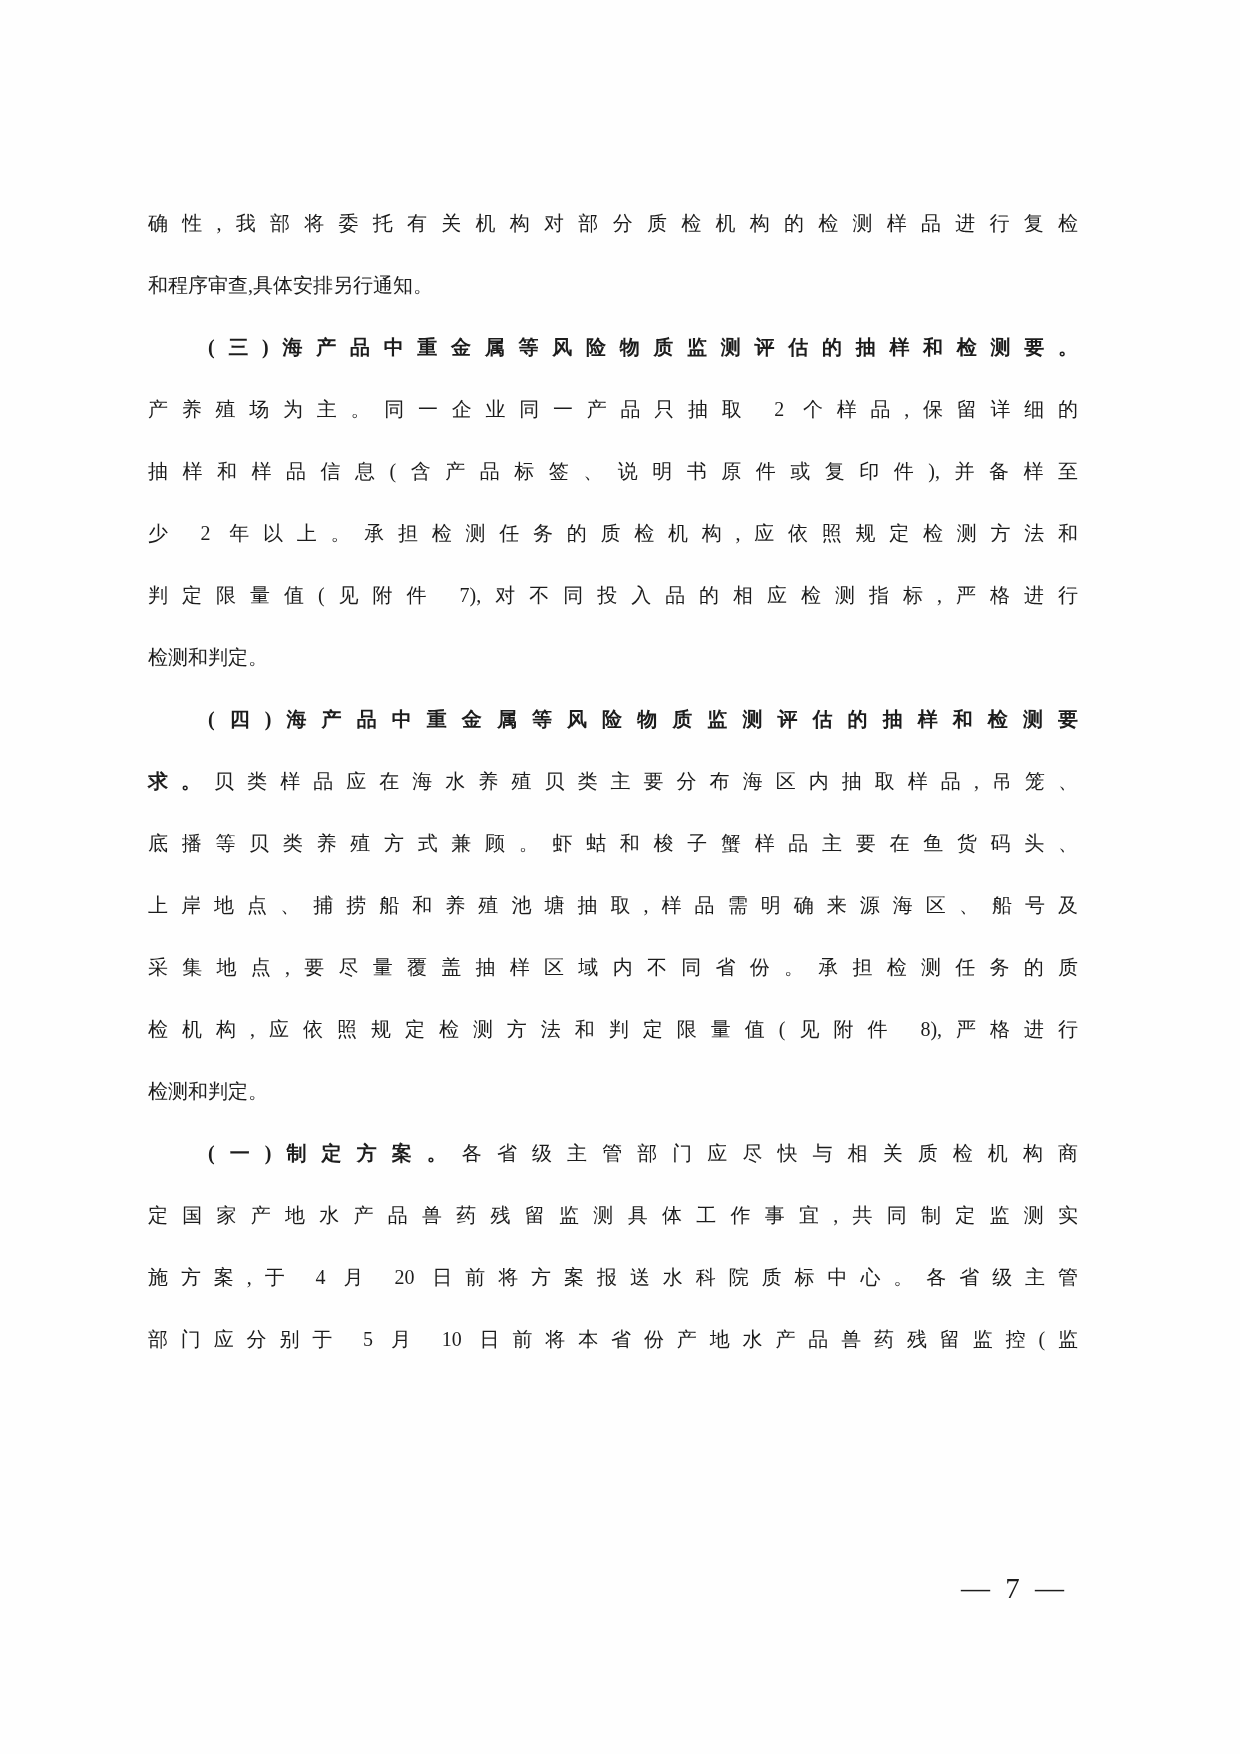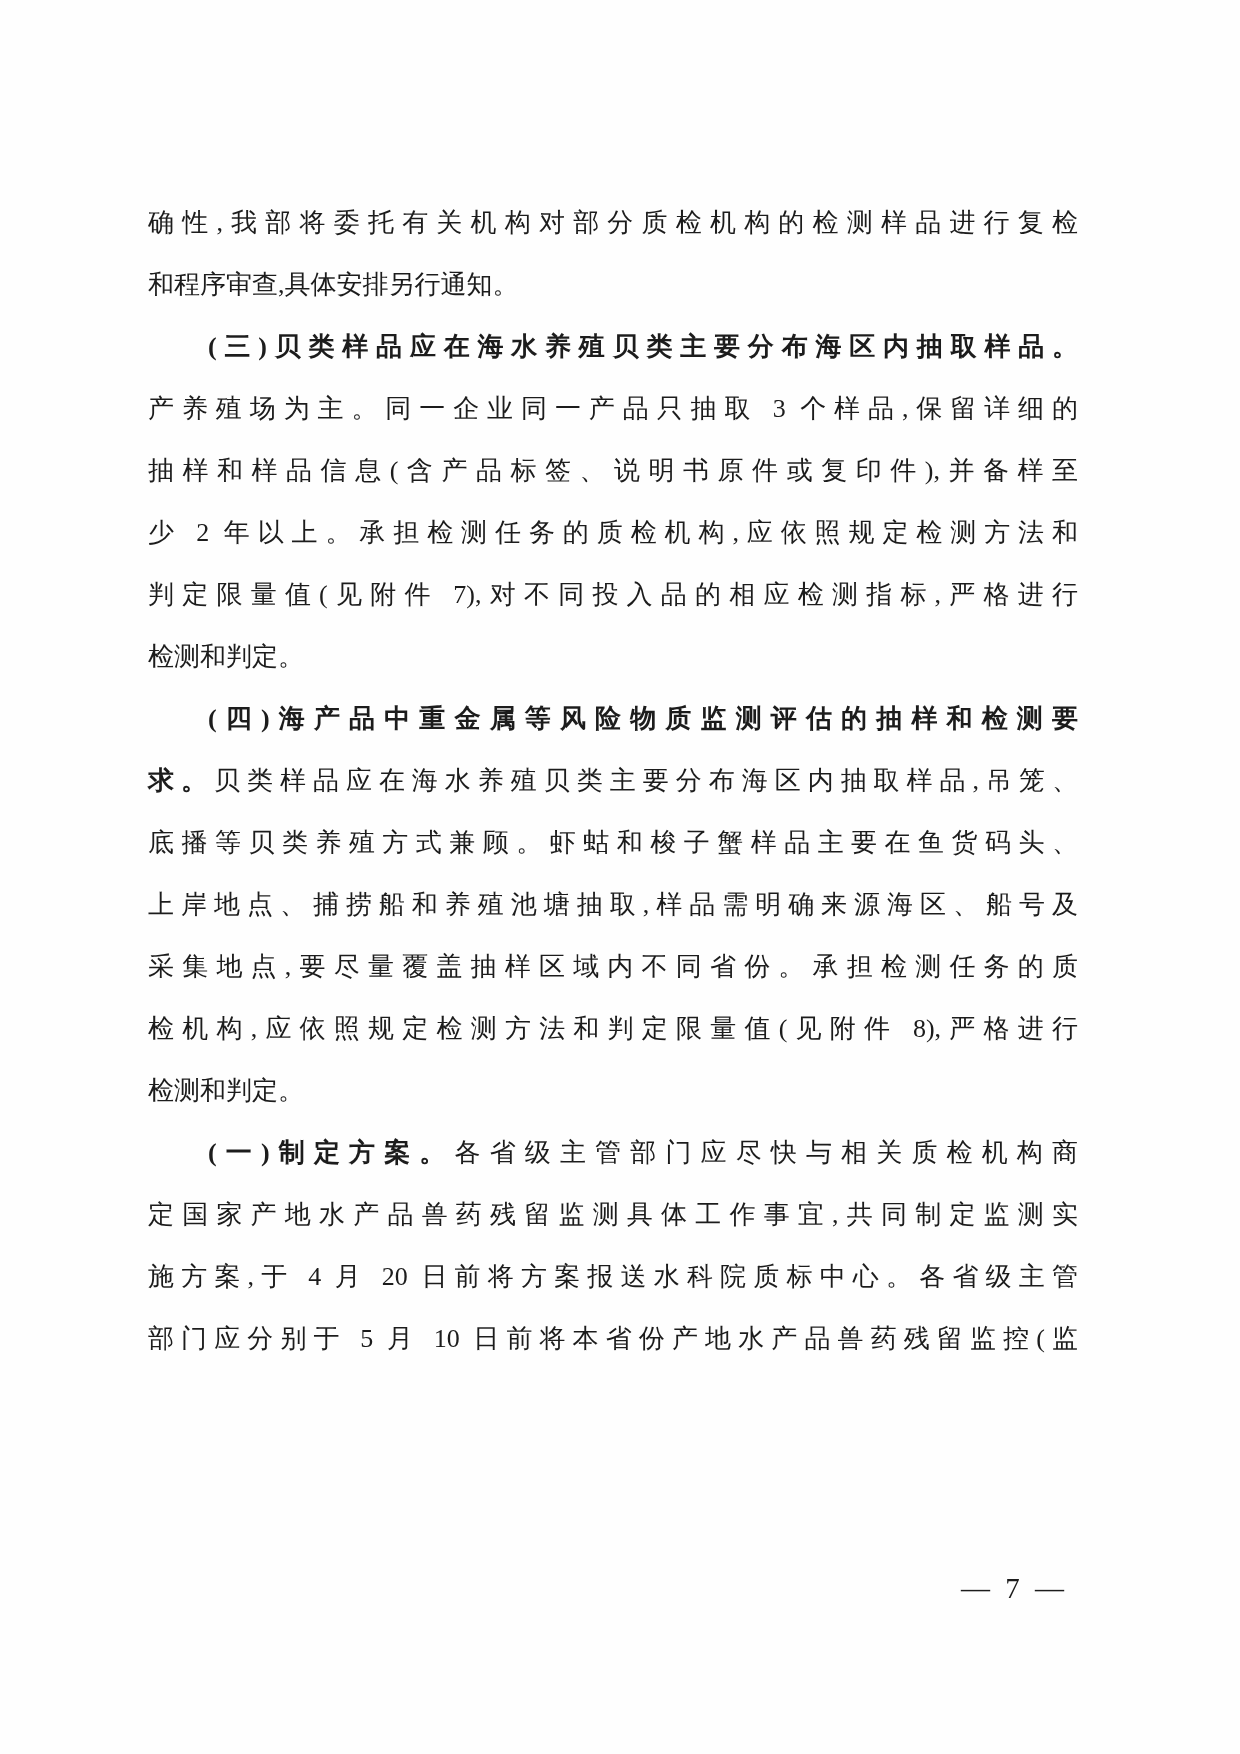--- a/index.html
+++ b/index.html
@@ -23,7 +23,7 @@
     width: 930px;
   }
   .line {
-    font-size: 26px;
+    font-size: 20px;
     line-height: 62px;
     height: 62px;
     white-space: normal;

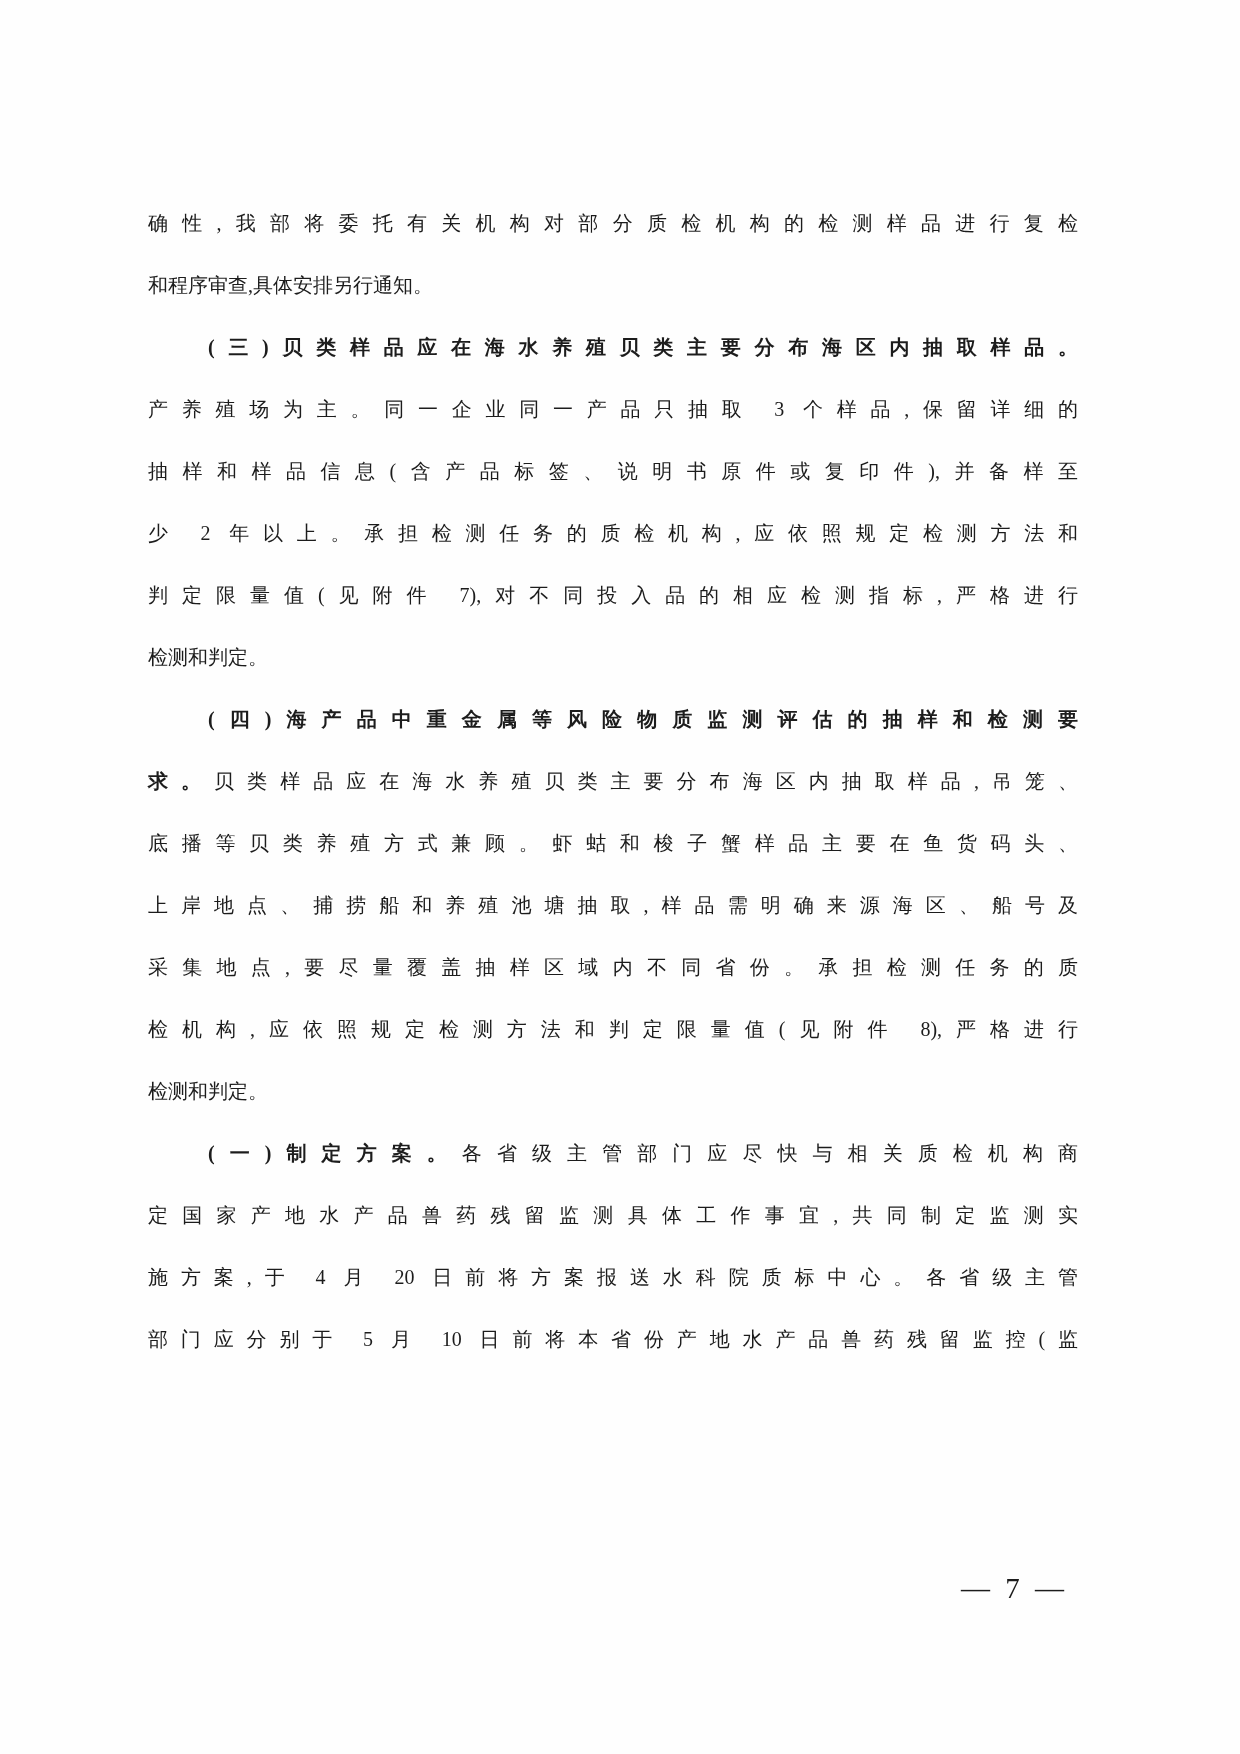--- a/index.html
+++ b/index.html
@@ -63,7 +63,7 @@
 
     <div class="line"><span class="b"></span><span>和程序审查,具体安排另行通知。</span></div>
 
-    <div class="line fill indent"><span class="b">(三)贝类样品应在海水养殖贝类主要分布海区内抽取样品。</span><span></span></div>
+    <div class="line fill indent"><span class="b">(三)海产品中重金属等风险物质监测评估的抽样和检测要。</span><span></span></div>
 
 
     <div class="line fill"><span class="b"></span><span>产养殖场为主。同一企业同一产品只抽取 3 个样品,保留详细的</span></div>

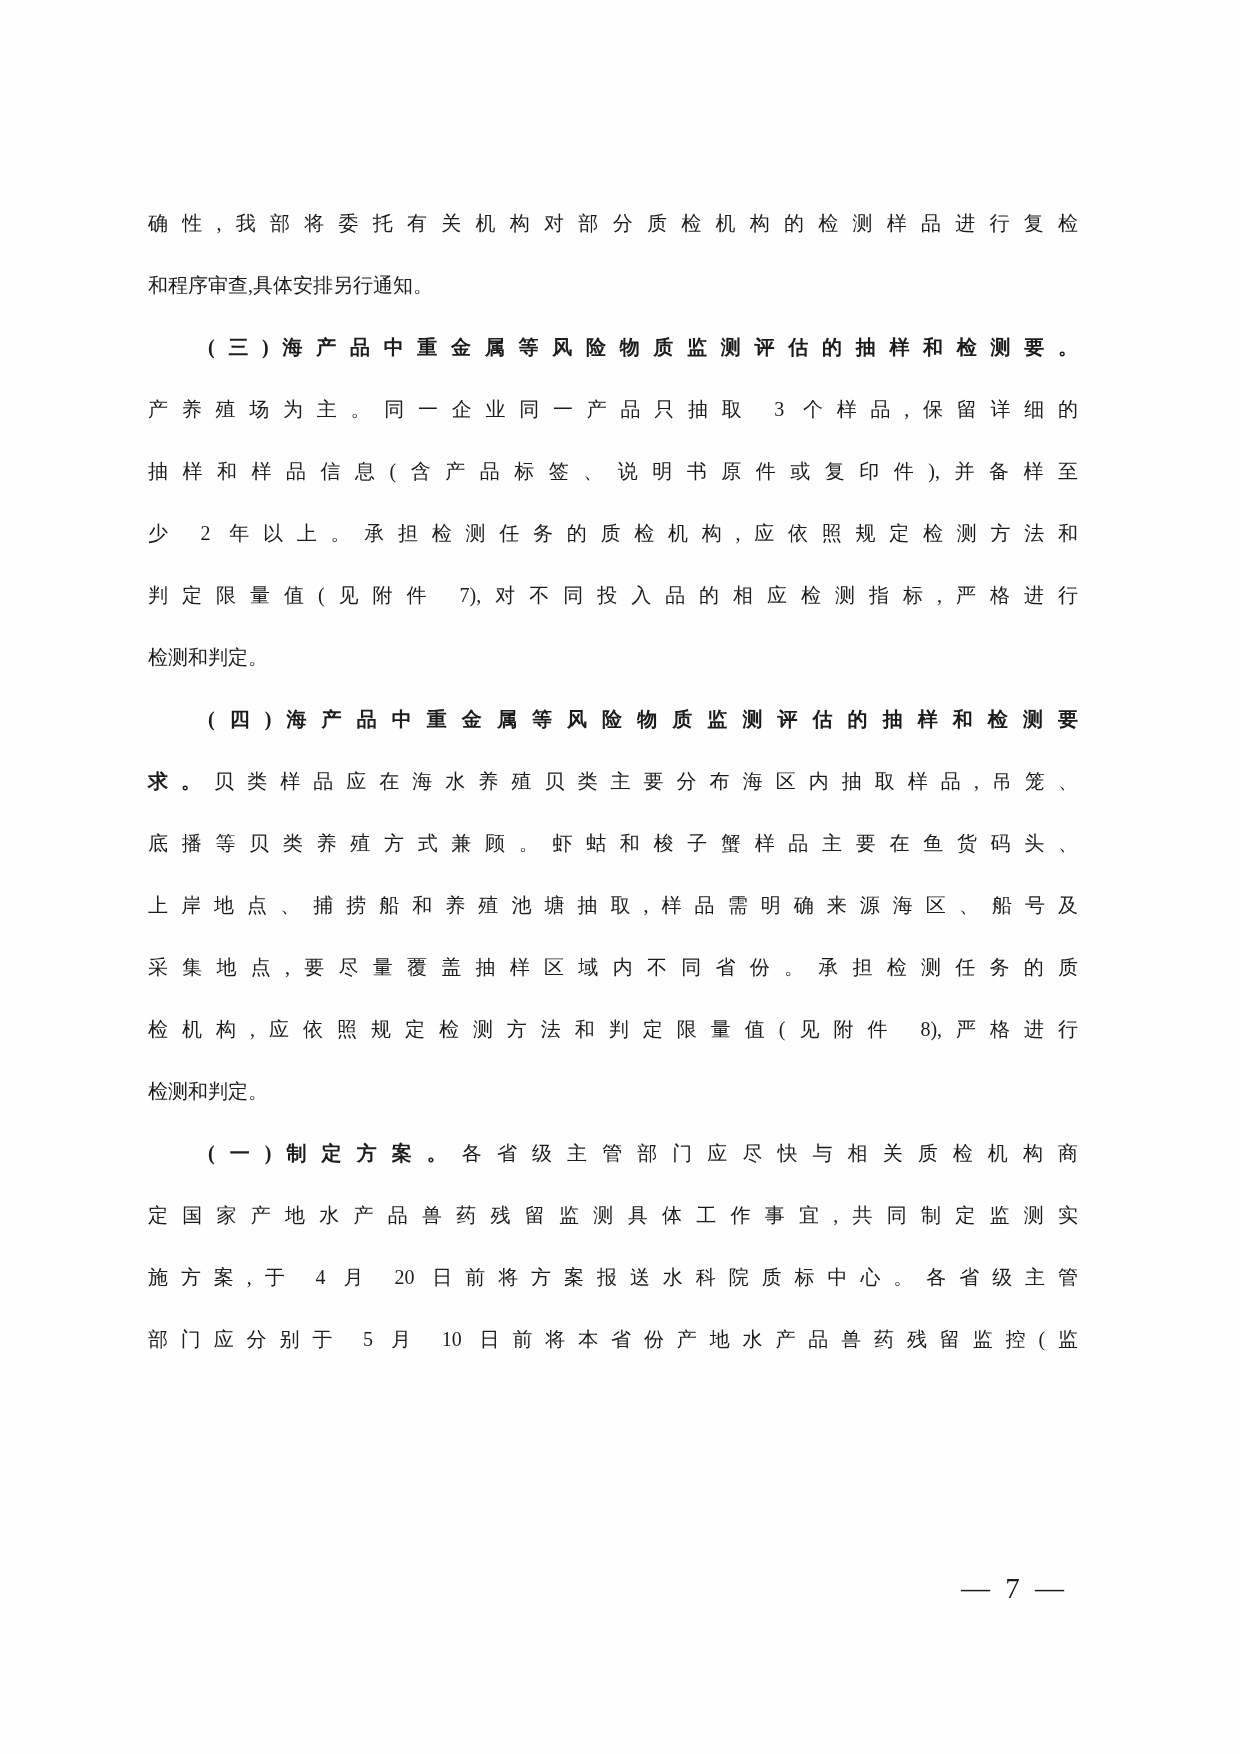--- a/index.html
+++ b/index.html
@@ -66,7 +66,7 @@
     <div class="line fill indent"><span class="b">(三)海产品中重金属等风险物质监测评估的抽样和检测要。</span><span></span></div>
 
 
-    <div class="line fill"><span class="b"></span><span>产养殖场为主。同一企业同一产品只抽取 3 个样品,保留详细的</span></div>
+    <div class="line fill"><span class="b"></span><span>产养殖场为主。同一企业同一产品只抽取 2 个样品,保留详细的</span></div>
 
     <div class="line fill"><span class="b"></span><span>抽样和样品信息(含产品标签、说明书原件或复印件),并备样至</span></div>
 

